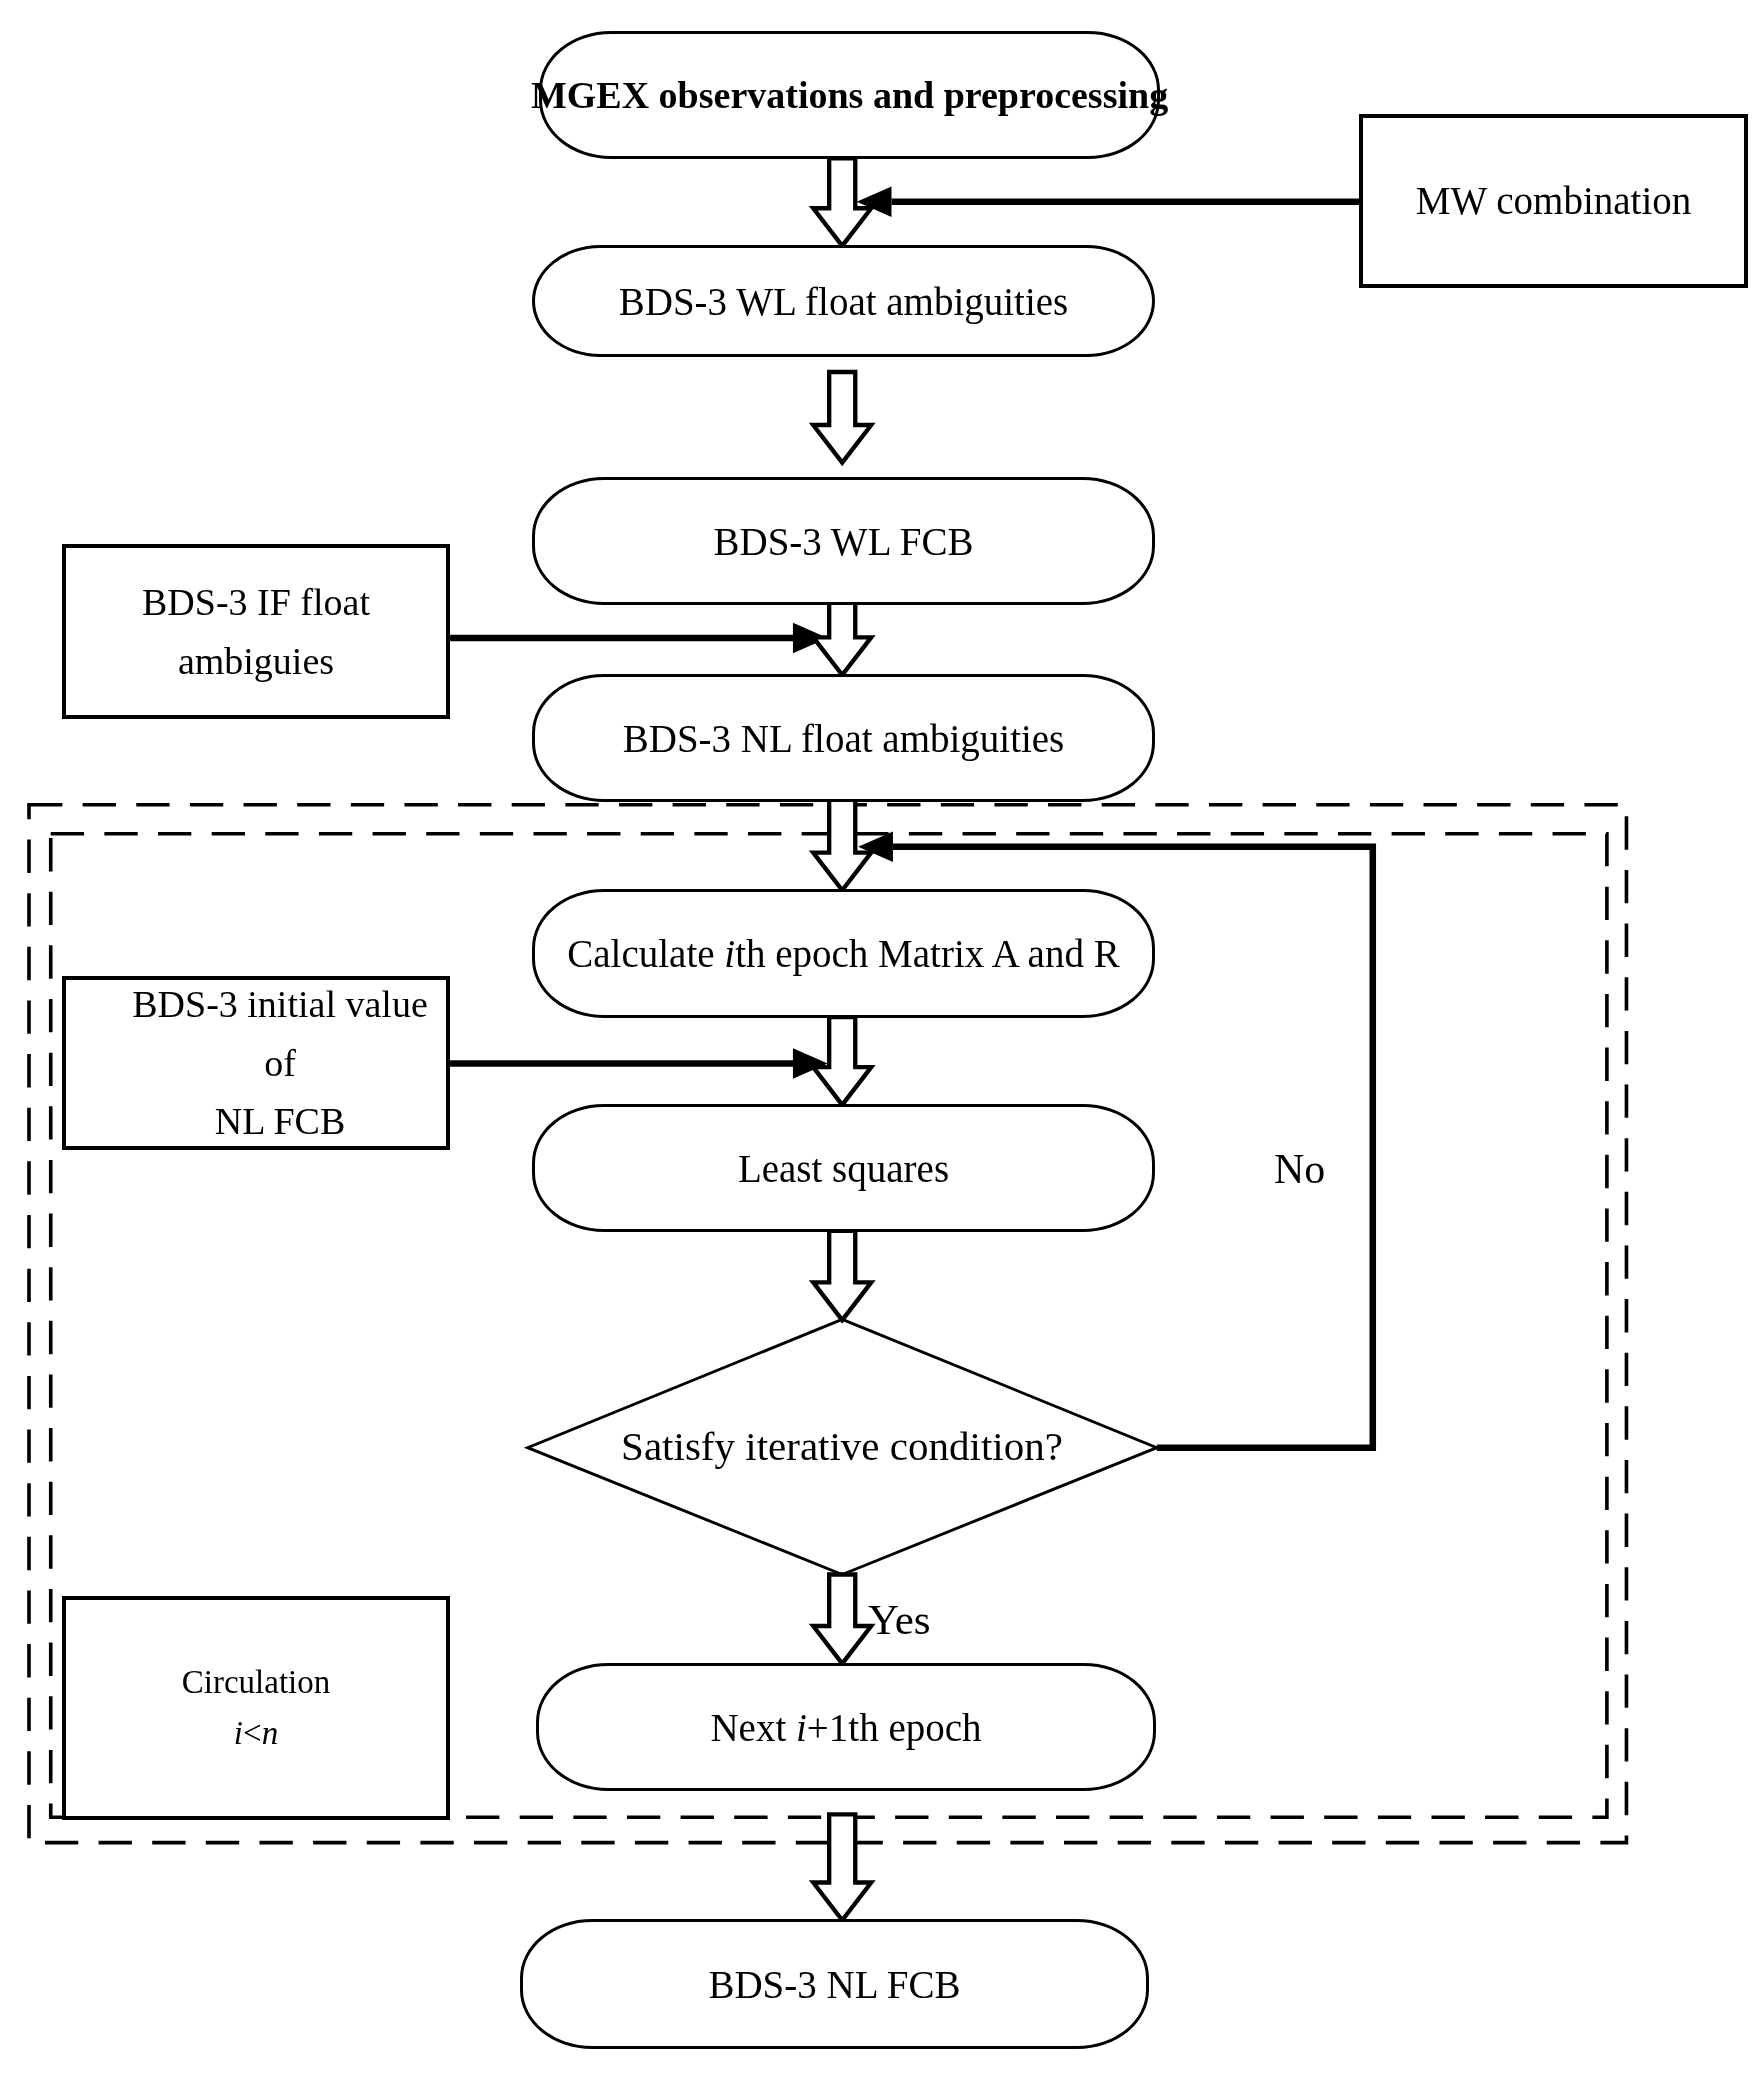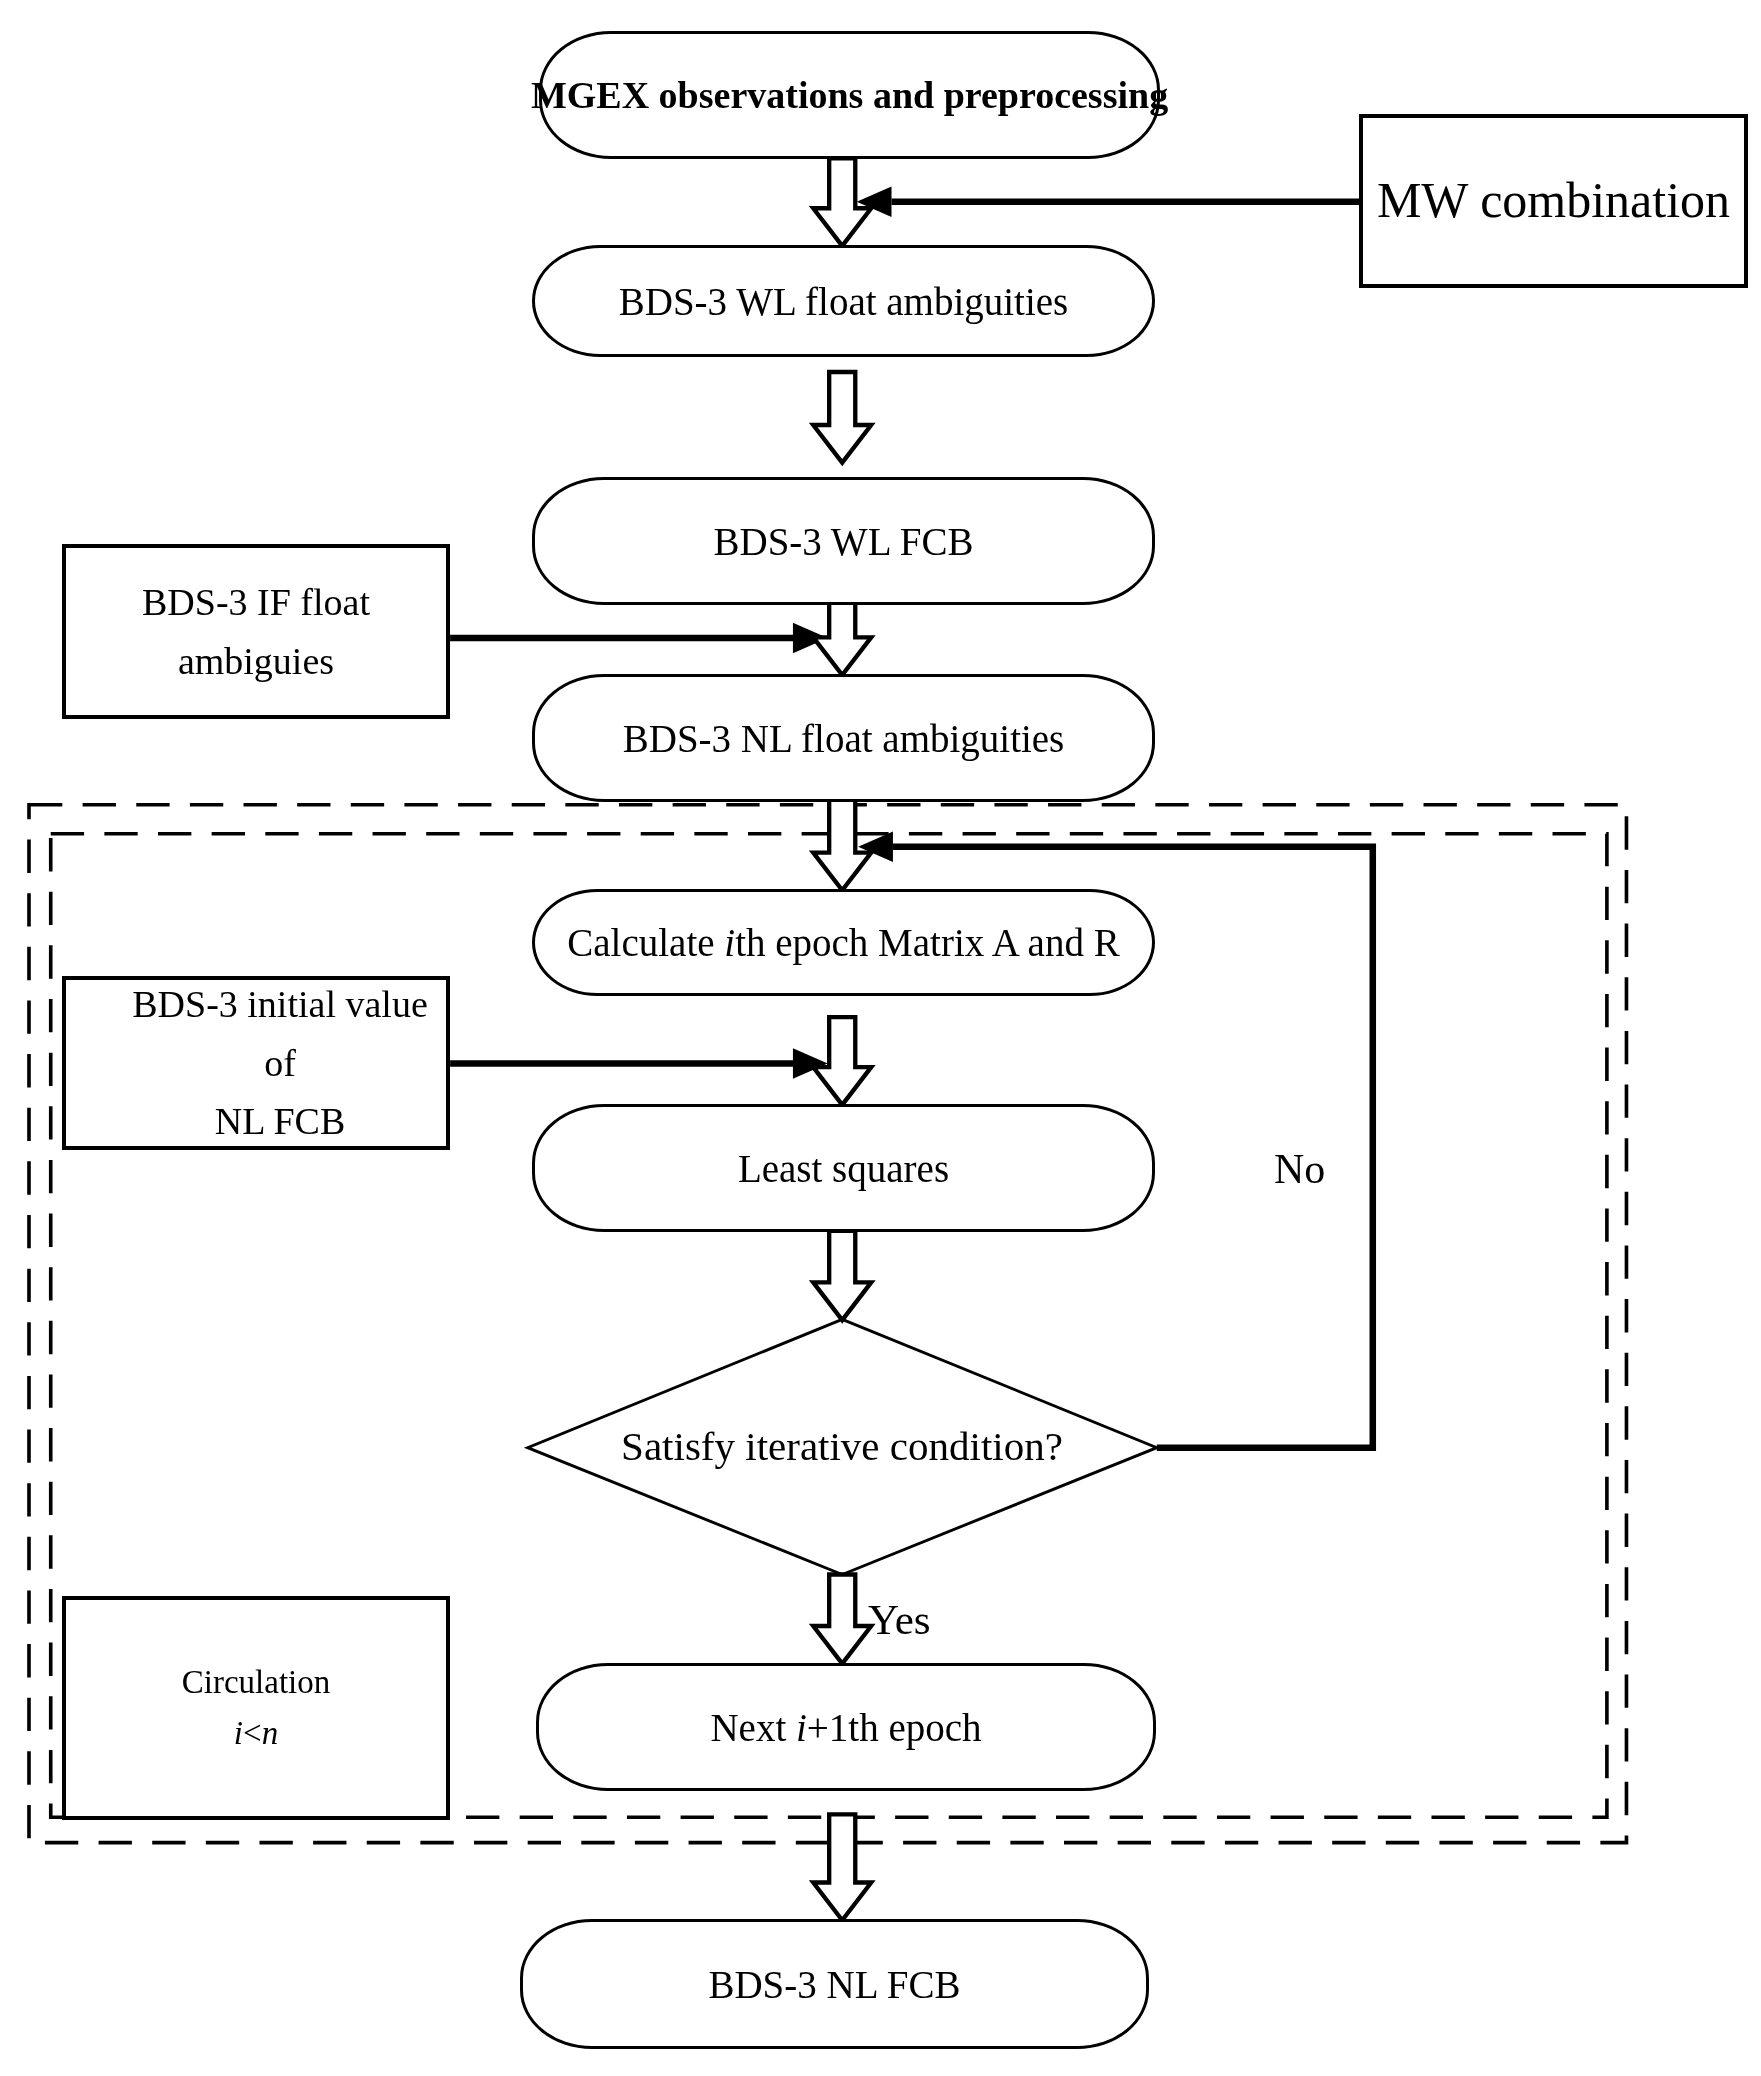--- a/index.html
+++ b/index.html
@@ -120,7 +120,7 @@
     <span>BDS-3 NL FCB</span>
   </div>
 
-  <div class="sbox" style="left:1359px; top:114px; width:389px; height:174px; font-size:50px;">
+  <div class="sbox" style="left:1359px; top:114px; width:389px; height:174px; font-size:39px;">
     <span>MW combination</span>
   </div>
 

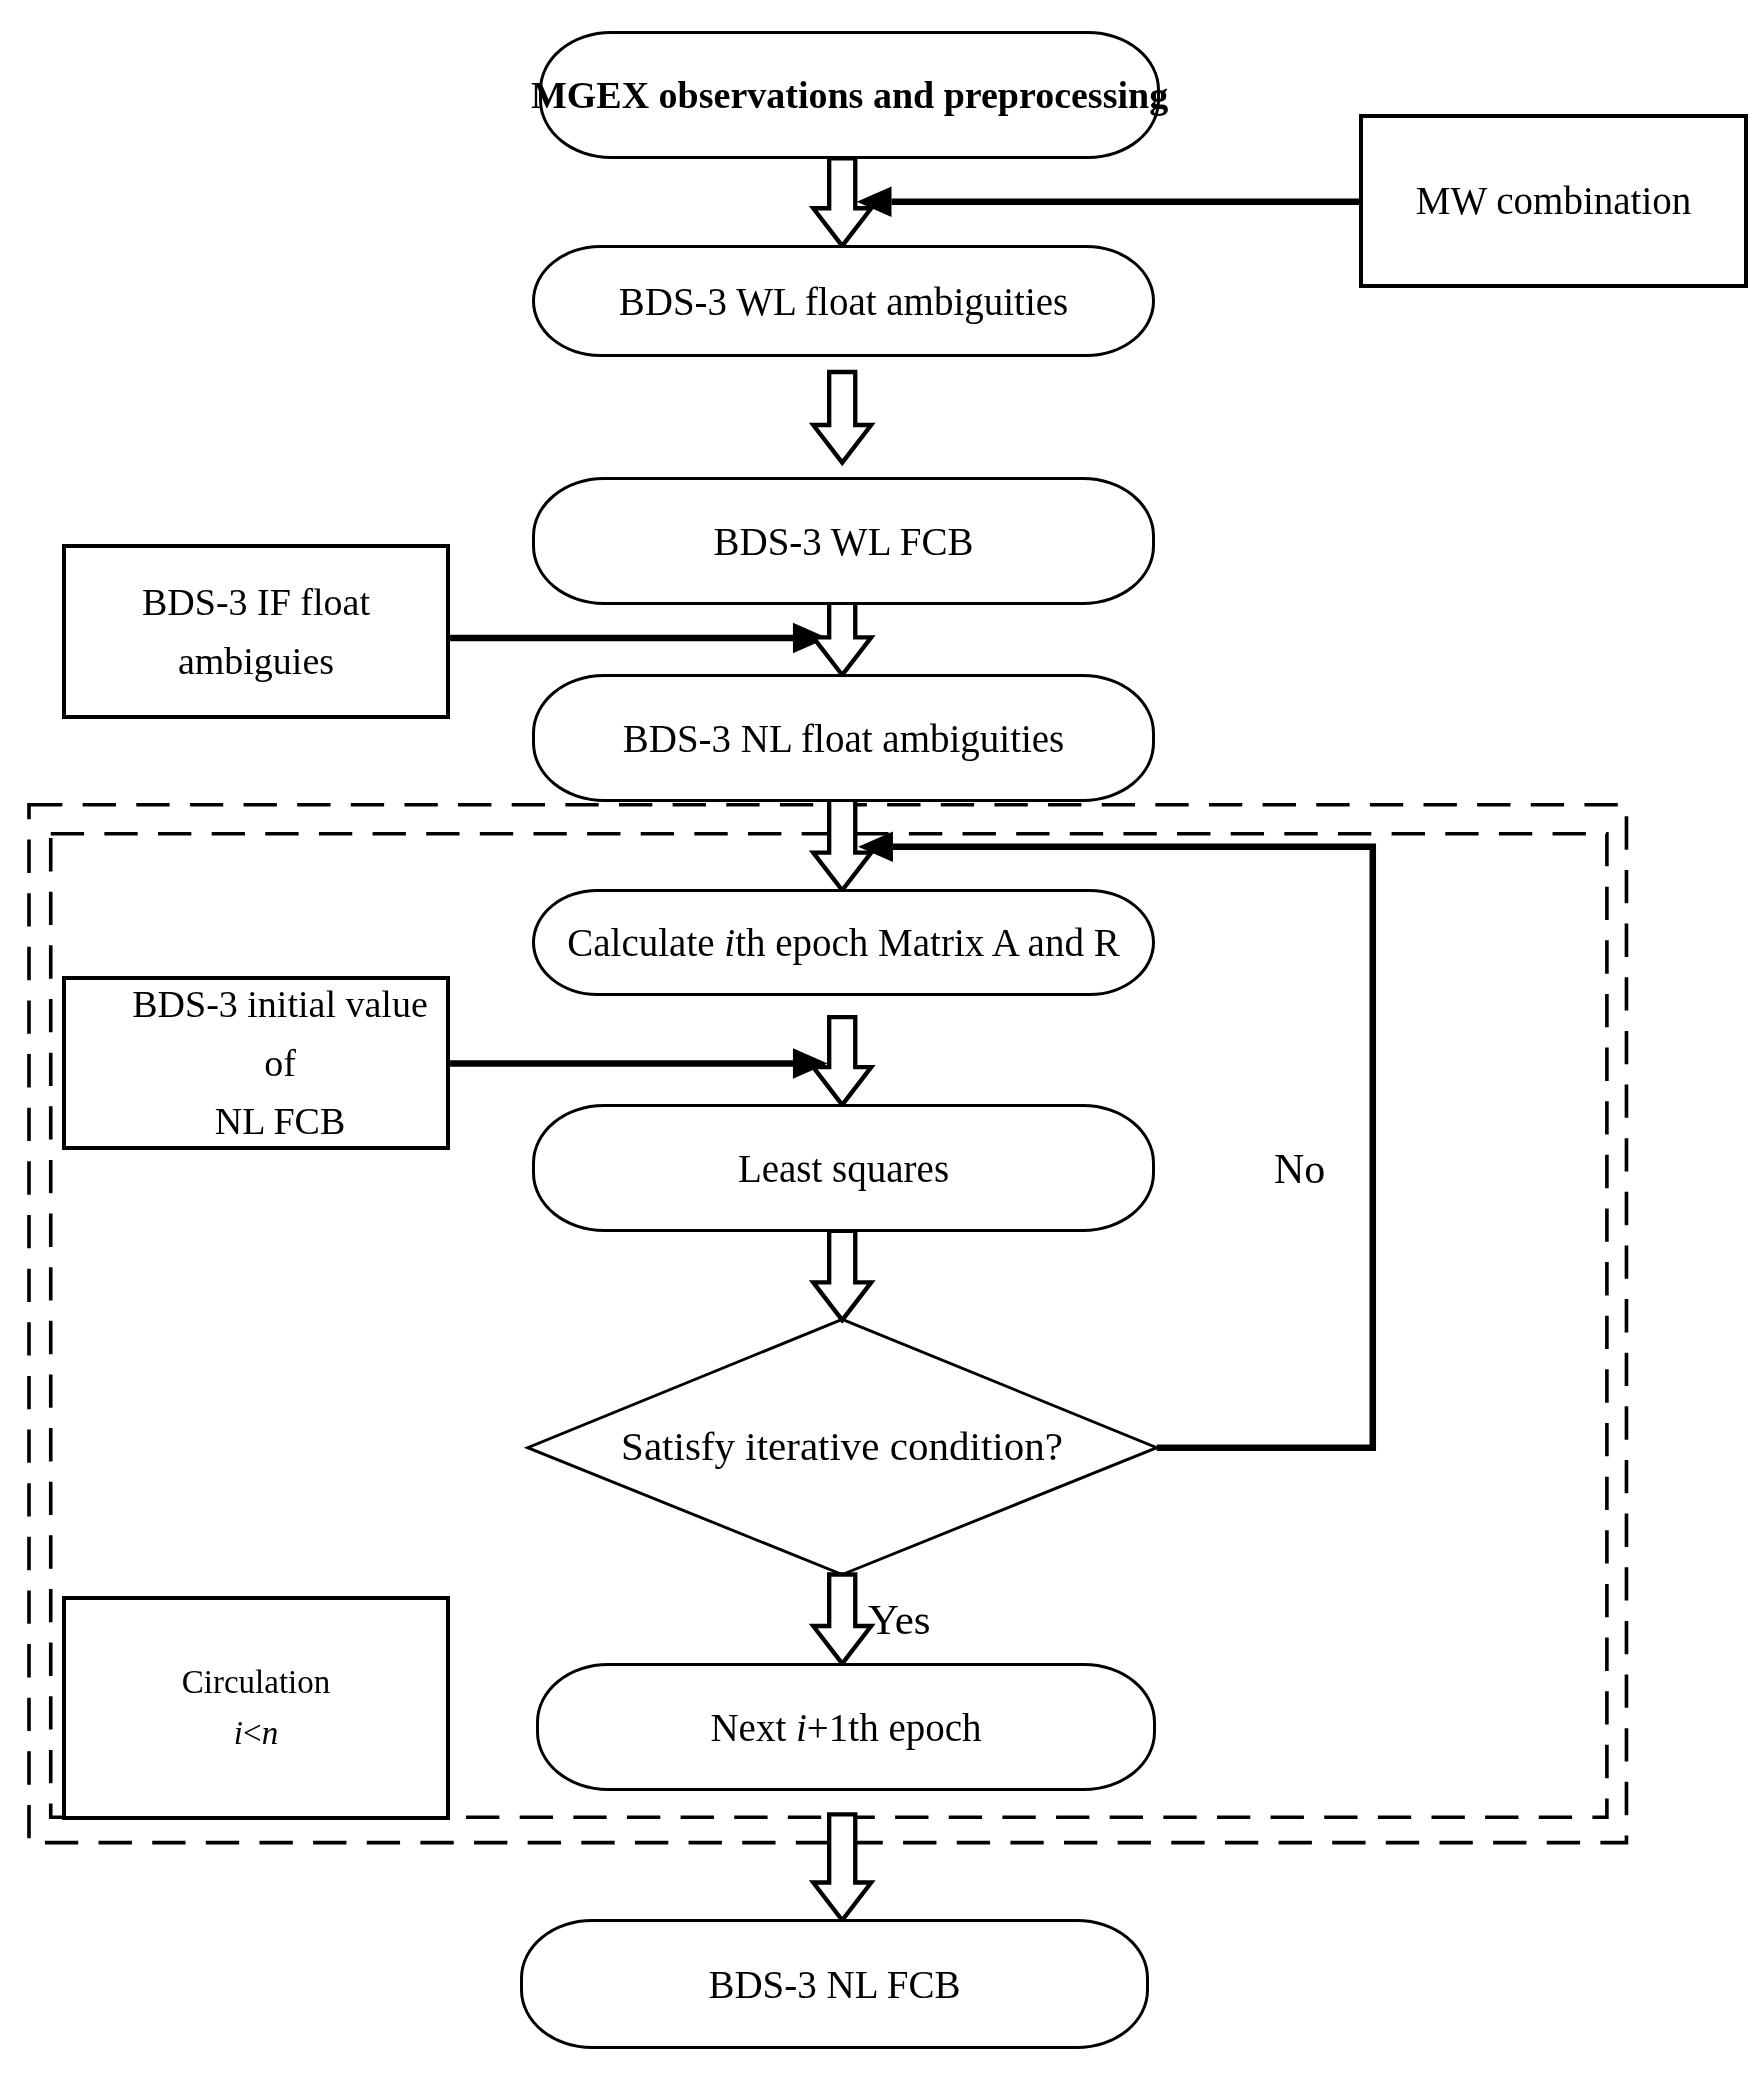--- a/index.html
+++ b/index.html
@@ -104,7 +104,7 @@
     <span>BDS-3 NL float ambiguities</span>
   </div>
 
-  <div class="rbox" style="left:532px; top:889px; width:623px; height:107px;">
+  <div class="rbox" style="left:532px; top:889px; width:623px; height:129px;">
     <span><span>Calculate </span><i>i</i><span>th epoch Matrix A and R</span></span>
   </div>
 

